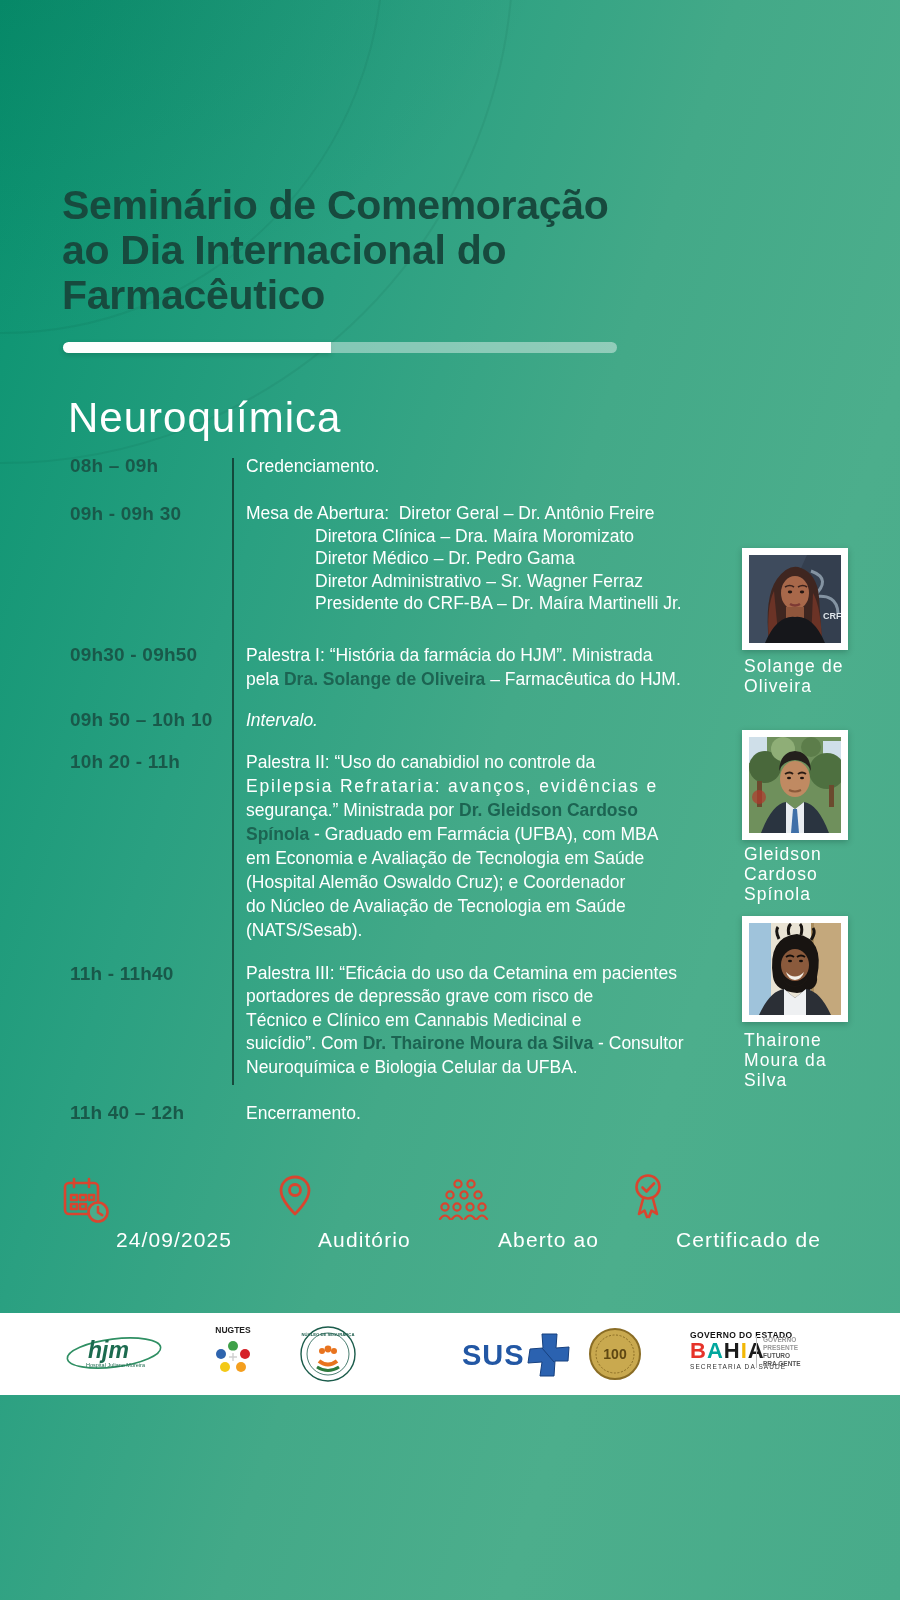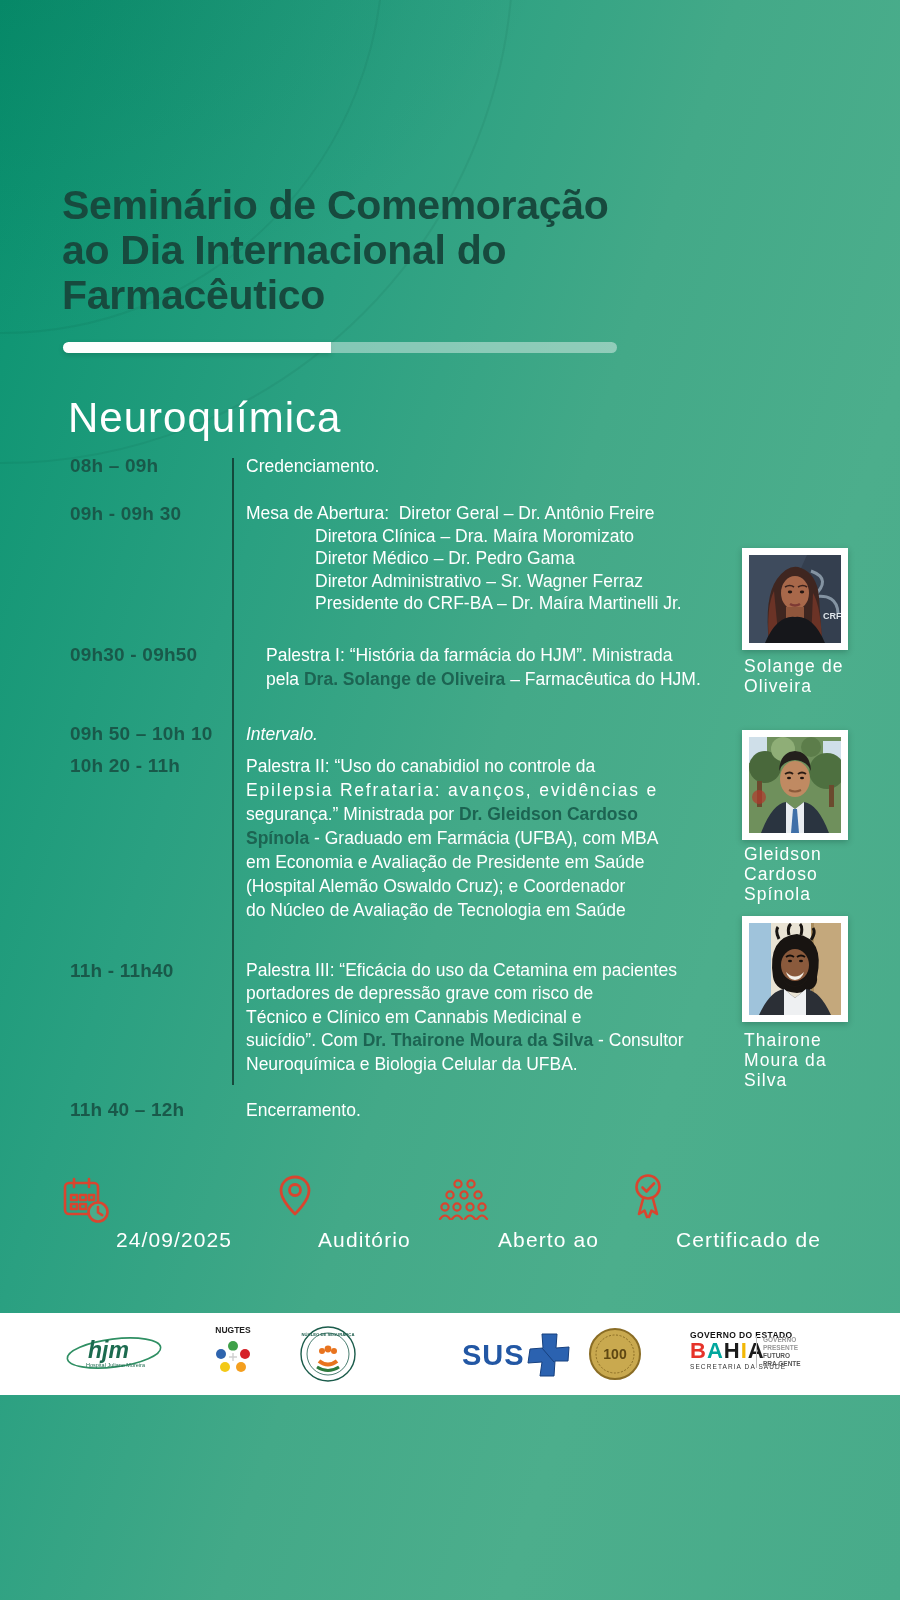--- a/index.html
+++ b/index.html
@@ -78,7 +78,7 @@
           <div class="s-line indent"><span class="">Presidente do CRF-BA – Dr. Maíra Martinelli Jr.</span></div>
         </div>
       </div>
-      <div class="s-row" style="margin-bottom: 31px; gap: 20px;">
+      <div class="s-row" style="margin-bottom: 17px;">
         <div class="s-time">09h30 - 09h50</div>
         <div class="s-content" style="line-height: 24px;">
           <div class="s-line"><span class="">Palestra I: “História da farmácia do HJM”. Ministrada</span></div>

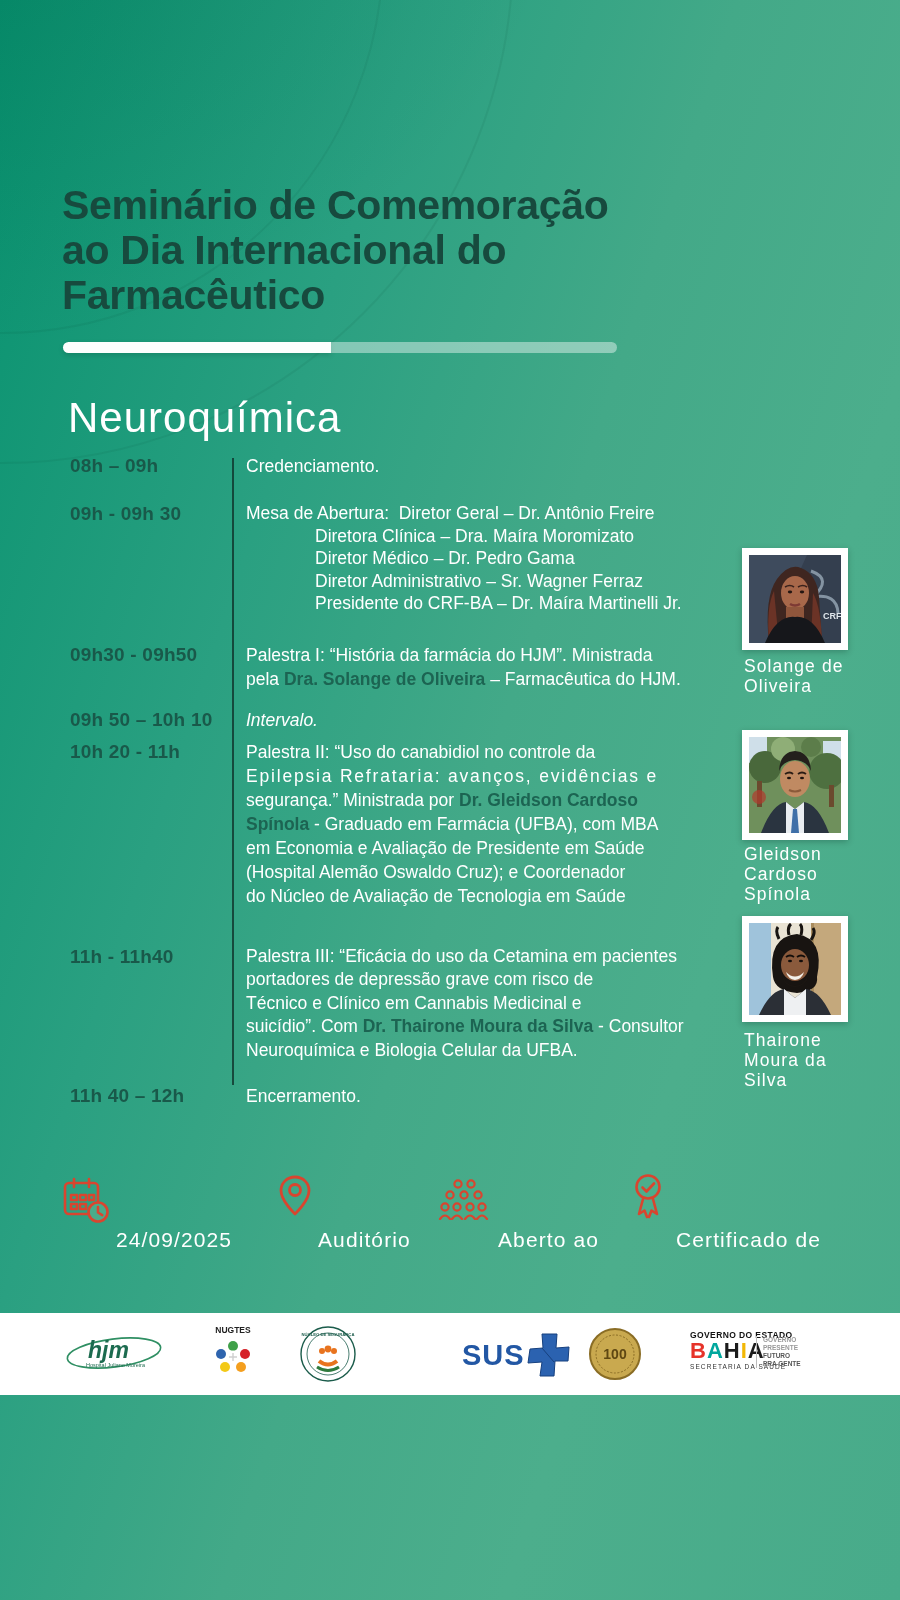--- a/index.html
+++ b/index.html
@@ -85,7 +85,7 @@
           <div class="s-line"><span class="">pela </span><span class="hl">Dra. Solange de Oliveira</span><span class=""> – Farmacêutica do HJM.</span></div>
         </div>
       </div>
-      <div class="s-row" style="margin-bottom: 8px;">
+      <div class="s-row" style="margin-bottom: 18px;">
         <div class="s-time">09h 50 – 10h 10</div>
         <div class="s-content" style="line-height: 24px; font-style: italic;">
           <div class="s-line"><span class="">Intervalo.</span></div>

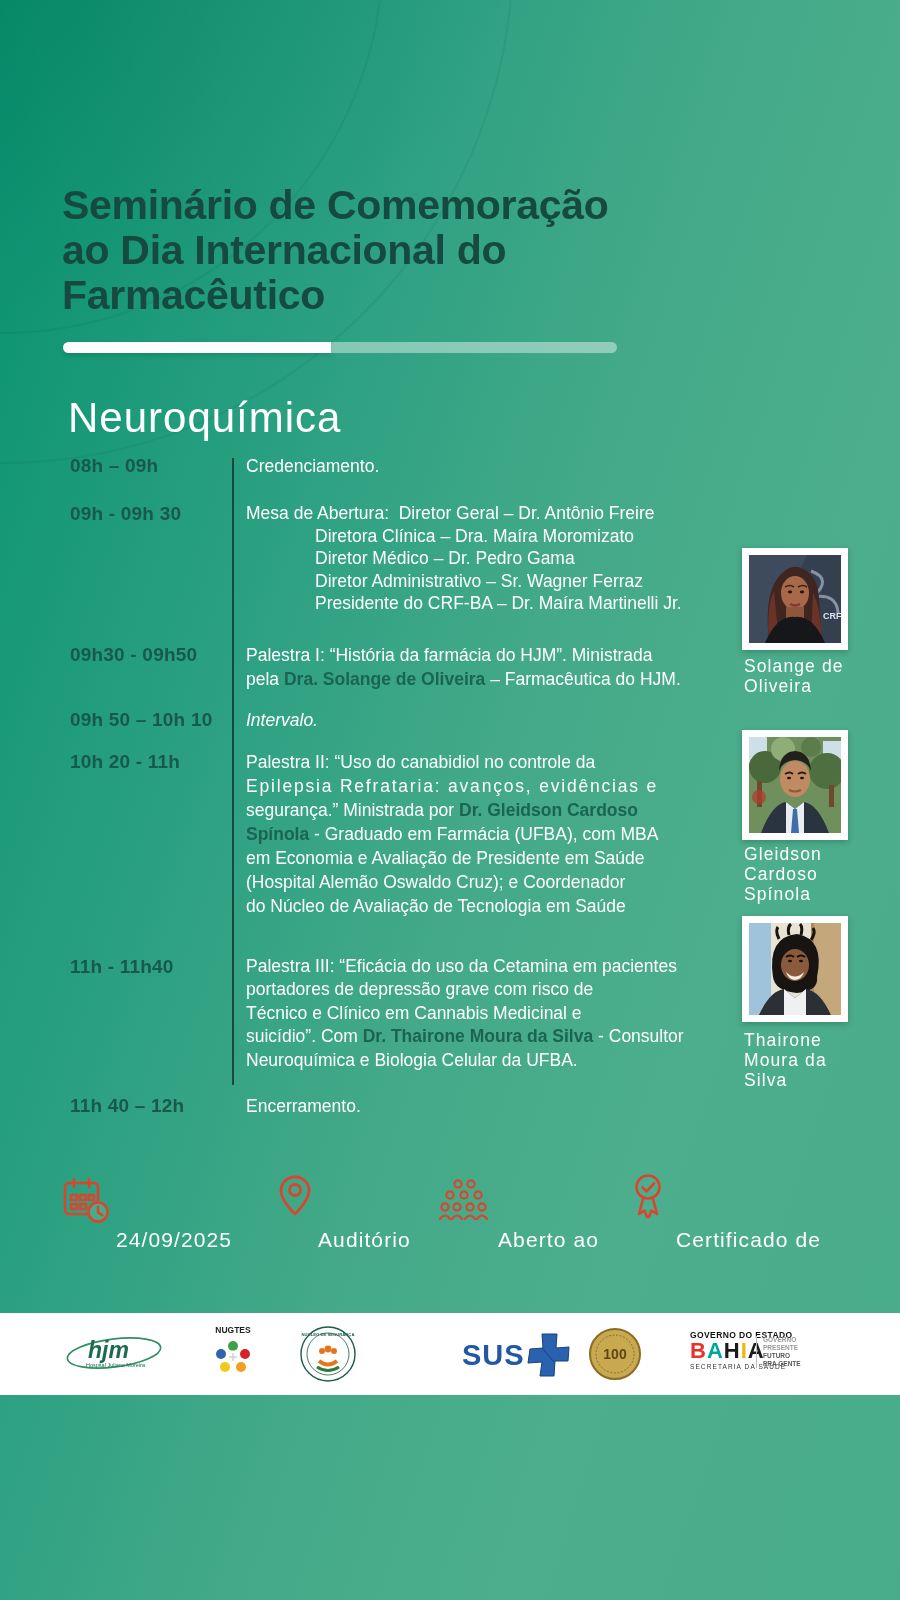--- a/index.html
+++ b/index.html
@@ -91,7 +91,7 @@
           <div class="s-line"><span class="">Intervalo.</span></div>
         </div>
       </div>
-      <div class="s-row" style="margin-bottom: 37px;">
+      <div class="s-row" style="margin-bottom: 20px;">
         <div class="s-time">10h 20 - 11h</div>
         <div class="s-content" style="line-height: 24px;">
           <div class="s-line"><span class="">Palestra II: “Uso do canabidiol no controle da</span></div>

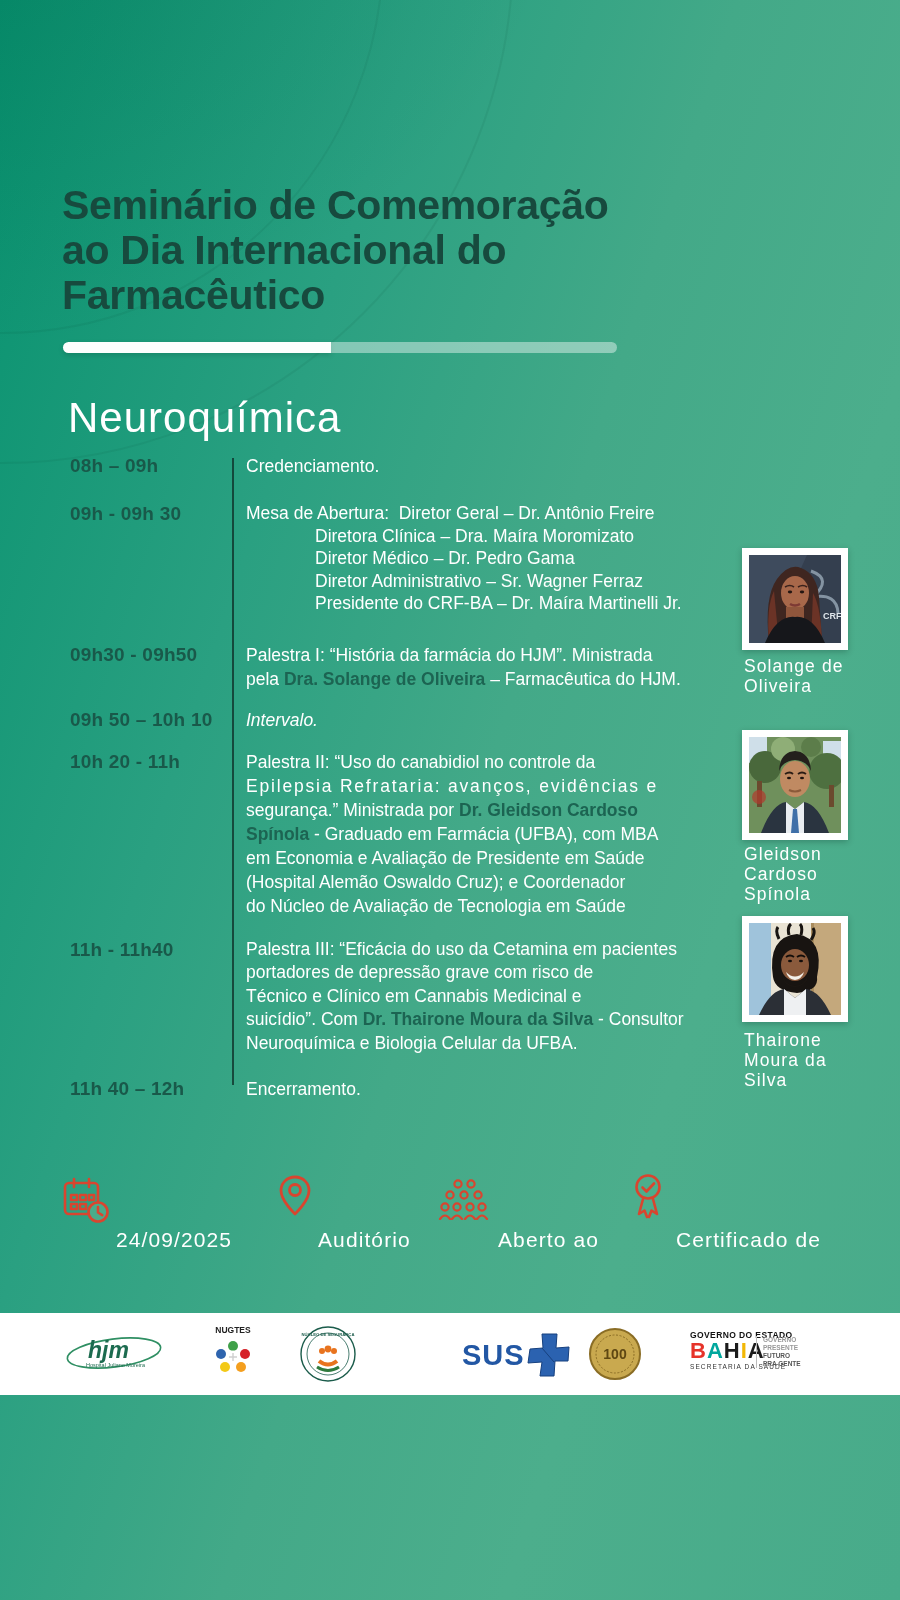--- a/index.html
+++ b/index.html
@@ -98,7 +98,7 @@
           <div class="s-line spread"><span class="">Epilepsia Refrataria: avanços, evidências e</span></div>
           <div class="s-line"><span class="">segurança.” Ministrada por </span><span class="hl">Dr. Gleidson Cardoso</span></div>
           <div class="s-line"><span class="hl">Spínola</span><span class=""> - Graduado em Farmácia (UFBA), com MBA</span></div>
-          <div class="s-line"><span class="">em Economia e Avaliação de Presidente em Saúde</span></div>
+          <div class="s-line"><span class="">em Economia e Avaliação de Tecnologia em Saúde</span></div>
           <div class="s-line"><span class="">(Hospital Alemão Oswaldo Cruz); e Coordenador</span></div>
           <div class="s-line"><span class="">do Núcleo de Avaliação de Tecnologia em Saúde</span></div>
         </div>

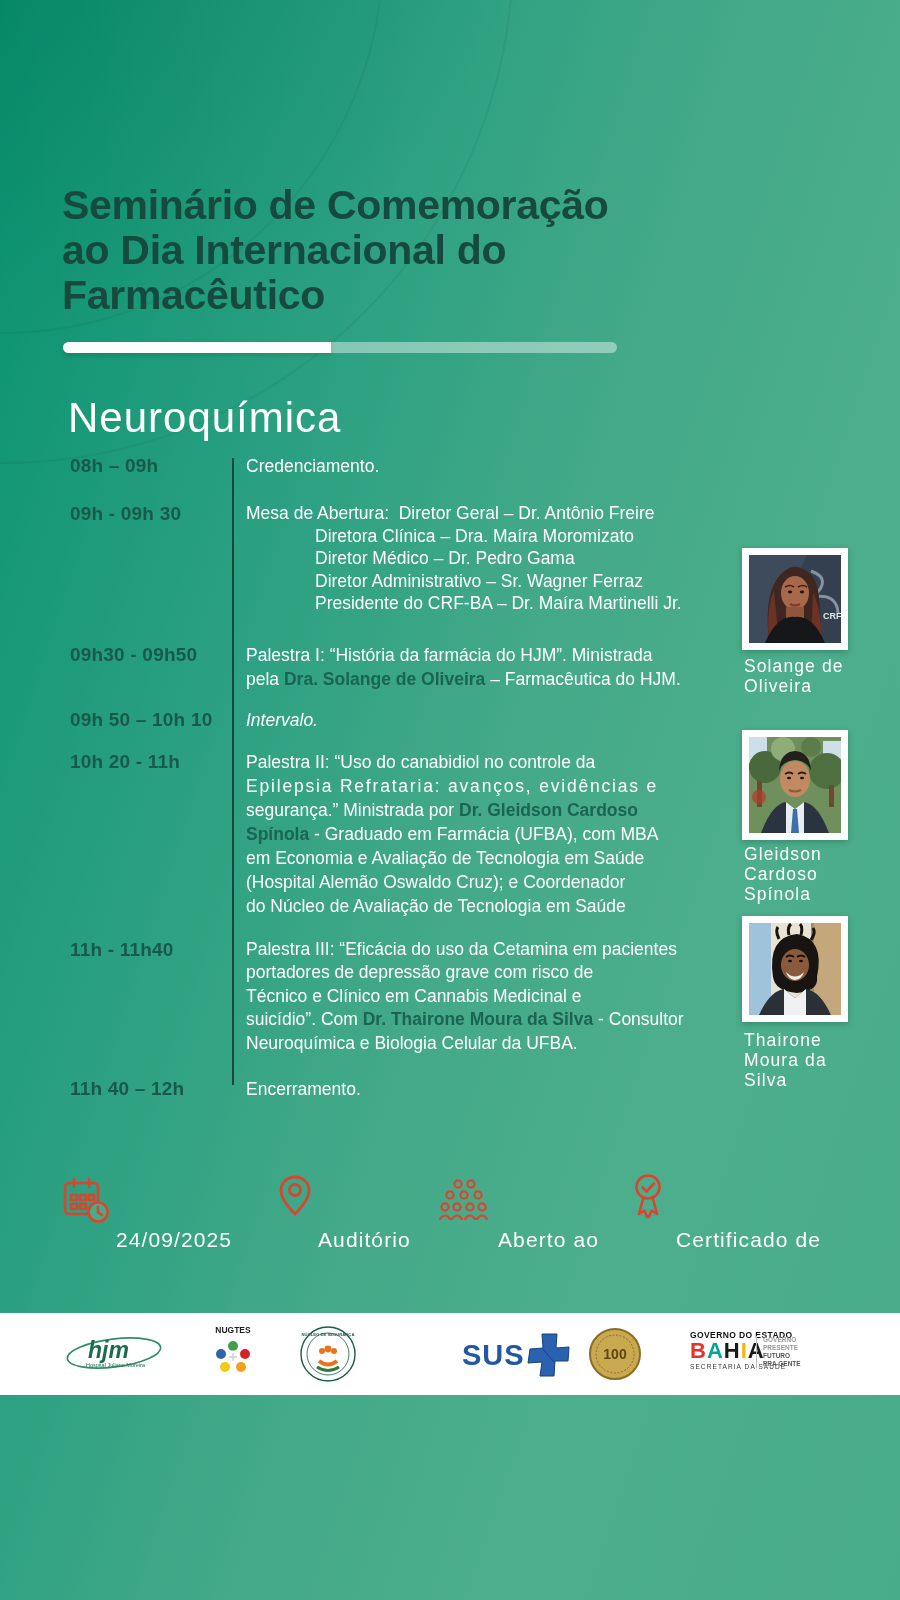--- a/index.html
+++ b/index.html
@@ -101,6 +101,7 @@
           <div class="s-line"><span class="">em Economia e Avaliação de Tecnologia em Saúde</span></div>
           <div class="s-line"><span class="">(Hospital Alemão Oswaldo Cruz); e Coordenador</span></div>
           <div class="s-line"><span class="">do Núcleo de Avaliação de Tecnologia em Saúde</span></div>
+          <div class="s-line"><span class="">(NATS/Sesab).</span></div>
         </div>
       </div>
       <div class="s-row" style="margin-bottom: 17px;">

